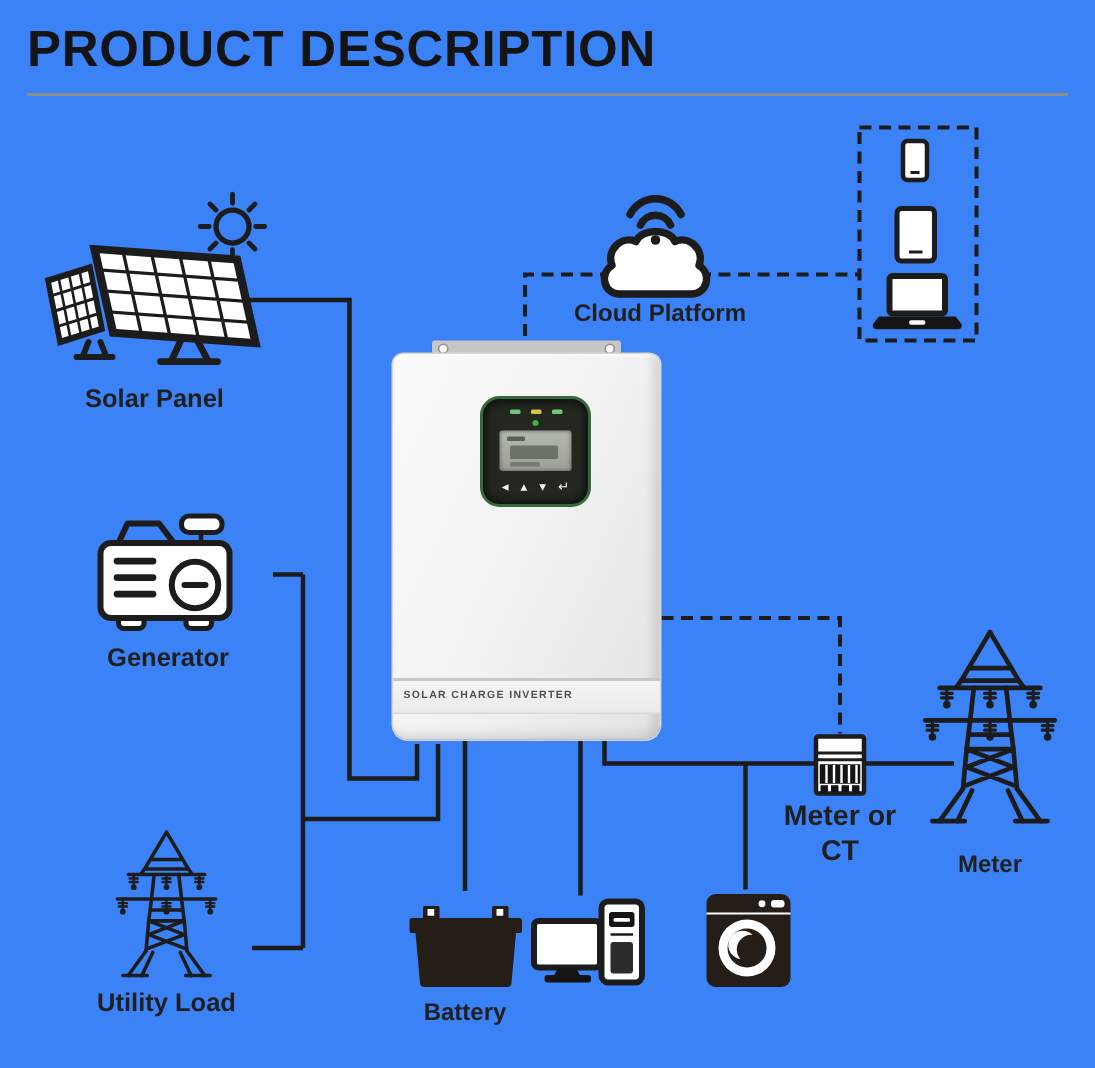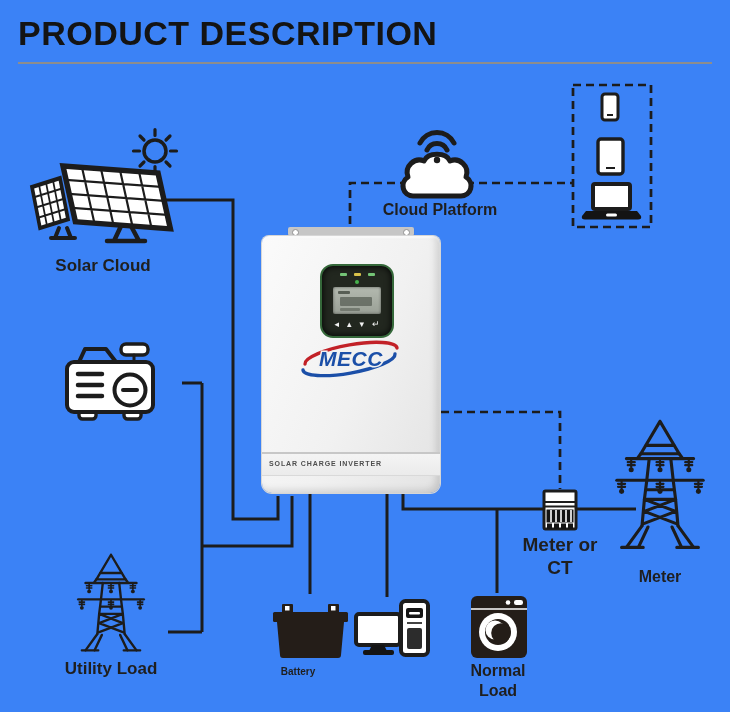--- a/index.html
+++ b/index.html
@@ -234,7 +234,7 @@
     </div>
   </div>
 
-  <div class="lbl" style="left:43px;top:256px;width:120px;font-size:17px;">Solar Cloud</div>
+  <div class="lbl" style="left:43px;top:256px;width:120px;font-size:17px;">Solar Panel</div>
   <div class="lbl" style="left:380px;top:200px;width:120px;font-size:16px;">Cloud Platform</div>
   <div class="lbl" style="left:51px;top:659px;width:120px;font-size:17px;">Utility Load</div>
   <div class="lbl" style="left:510px;top:533px;width:100px;font-size:19px;">Meter or CT</div>

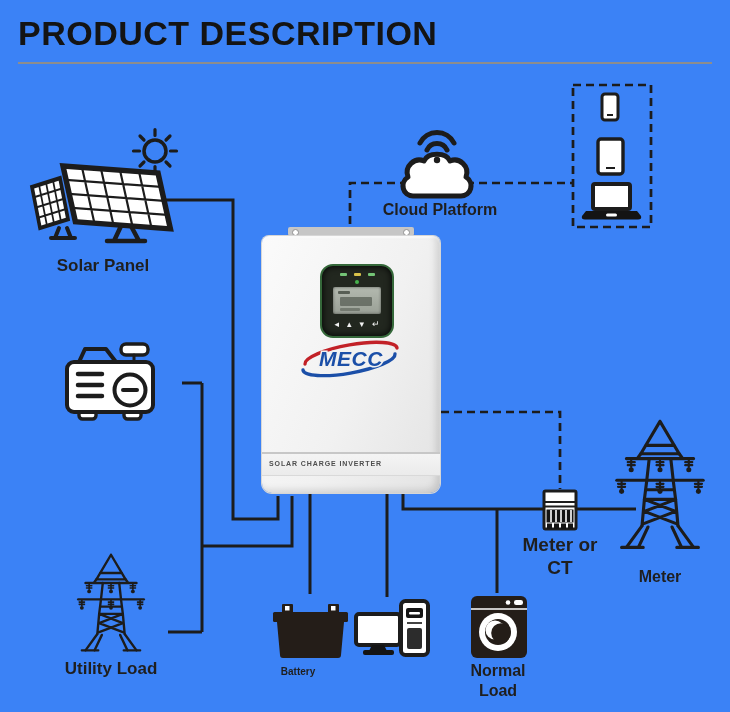--- a/index.html
+++ b/index.html
@@ -221,13 +221,6 @@
       </div>
     </div>
 
-    <div class="logo">
-      <svg width="120" height="44" viewBox="0 0 120 44">
-        <path d="M14,28 A 46 11 -10 0 1 106,12" stroke="#c22127" stroke-width="3.4" fill="none" stroke-linecap="round"></path>
-        <path d="M104,18 A 46 11 -10 0 1 12,34" stroke="#1b4fa8" stroke-width="3.4" fill="none" stroke-linecap="round"></path>
-        <text x="60" y="30" text-anchor="middle" style="font:italic 700 21px 'Liberation Sans',sans-serif;fill:#1b4fa8;letter-spacing:.5px;paint-order:stroke;stroke:#f1f1f1;stroke-width:3px;">MECC</text>
-      </svg>
-    </div>
 
     <div class="plabel">
       <span>SOLAR CHARGE INVERTER</span>

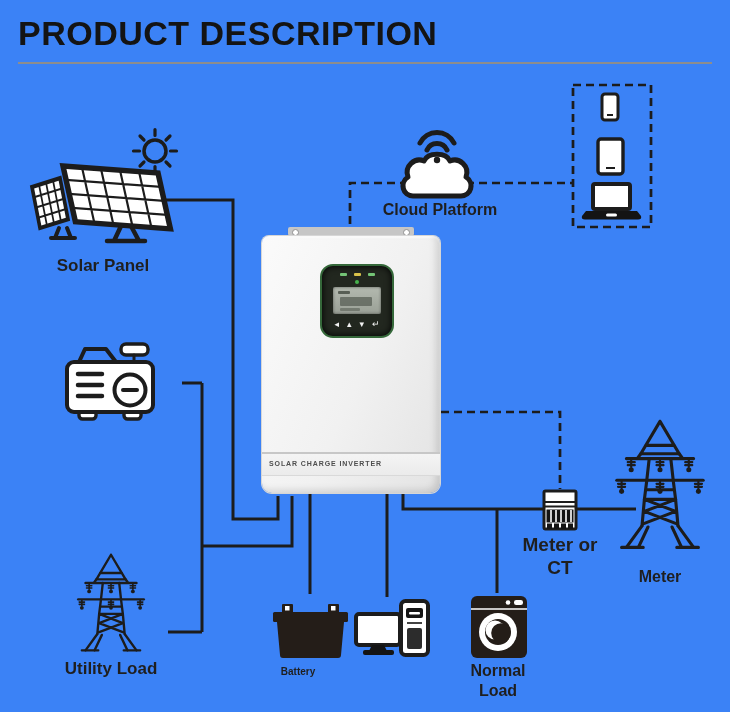--- a/index.html
+++ b/index.html
@@ -229,6 +229,7 @@
 
   <div class="lbl" style="left:43px;top:256px;width:120px;font-size:17px;">Solar Panel</div>
   <div class="lbl" style="left:380px;top:200px;width:120px;font-size:16px;">Cloud Platform</div>
+  <div class="lbl" style="left:52px;top:429px;width:120px;font-size:17px;">Generator</div>
   <div class="lbl" style="left:51px;top:659px;width:120px;font-size:17px;">Utility Load</div>
   <div class="lbl" style="left:510px;top:533px;width:100px;font-size:19px;">Meter or CT</div>
   <div class="lbl" style="left:615px;top:567px;width:90px;font-size:16px;">Meter</div>

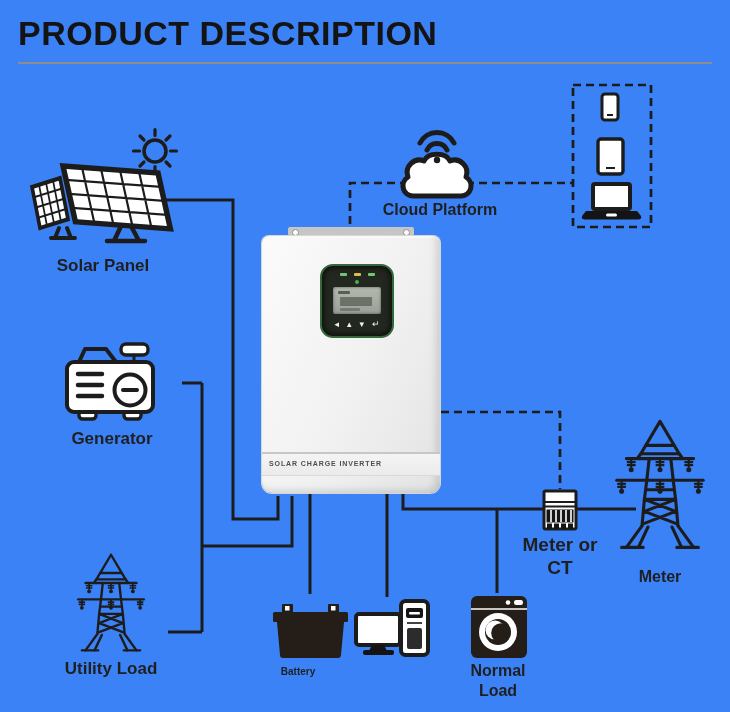--- a/index.html
+++ b/index.html
@@ -233,7 +233,7 @@
   <div class="lbl" style="left:51px;top:659px;width:120px;font-size:17px;">Utility Load</div>
   <div class="lbl" style="left:510px;top:533px;width:100px;font-size:19px;">Meter or CT</div>
   <div class="lbl" style="left:615px;top:567px;width:90px;font-size:16px;">Meter</div>
-  <div class="lbl" style="left:258px;top:666px;width:80px;font-size:10px;">Battery</div>
+  <div class="lbl" style="left:270px;top:666px;width:80px;font-size:16px;">Battery</div>
   <div class="lbl" style="left:463px;top:661px;width:70px;font-size:16px;">Normal Load</div>
 
 </div>

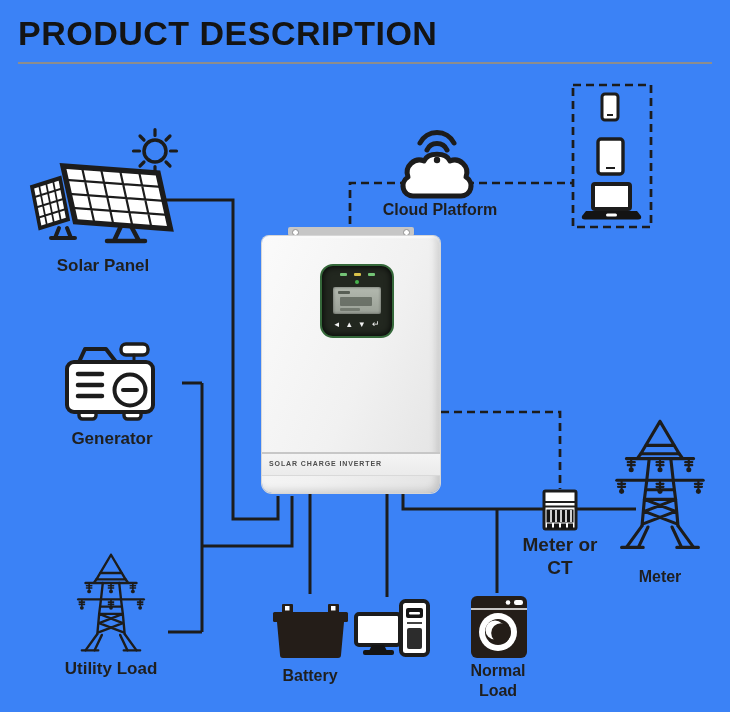--- a/index.html
+++ b/index.html
@@ -234,7 +234,6 @@
   <div class="lbl" style="left:510px;top:533px;width:100px;font-size:19px;">Meter or CT</div>
   <div class="lbl" style="left:615px;top:567px;width:90px;font-size:16px;">Meter</div>
   <div class="lbl" style="left:270px;top:666px;width:80px;font-size:16px;">Battery</div>
-  <div class="lbl" style="left:463px;top:661px;width:70px;font-size:16px;">Normal Load</div>
 
 </div>
 

